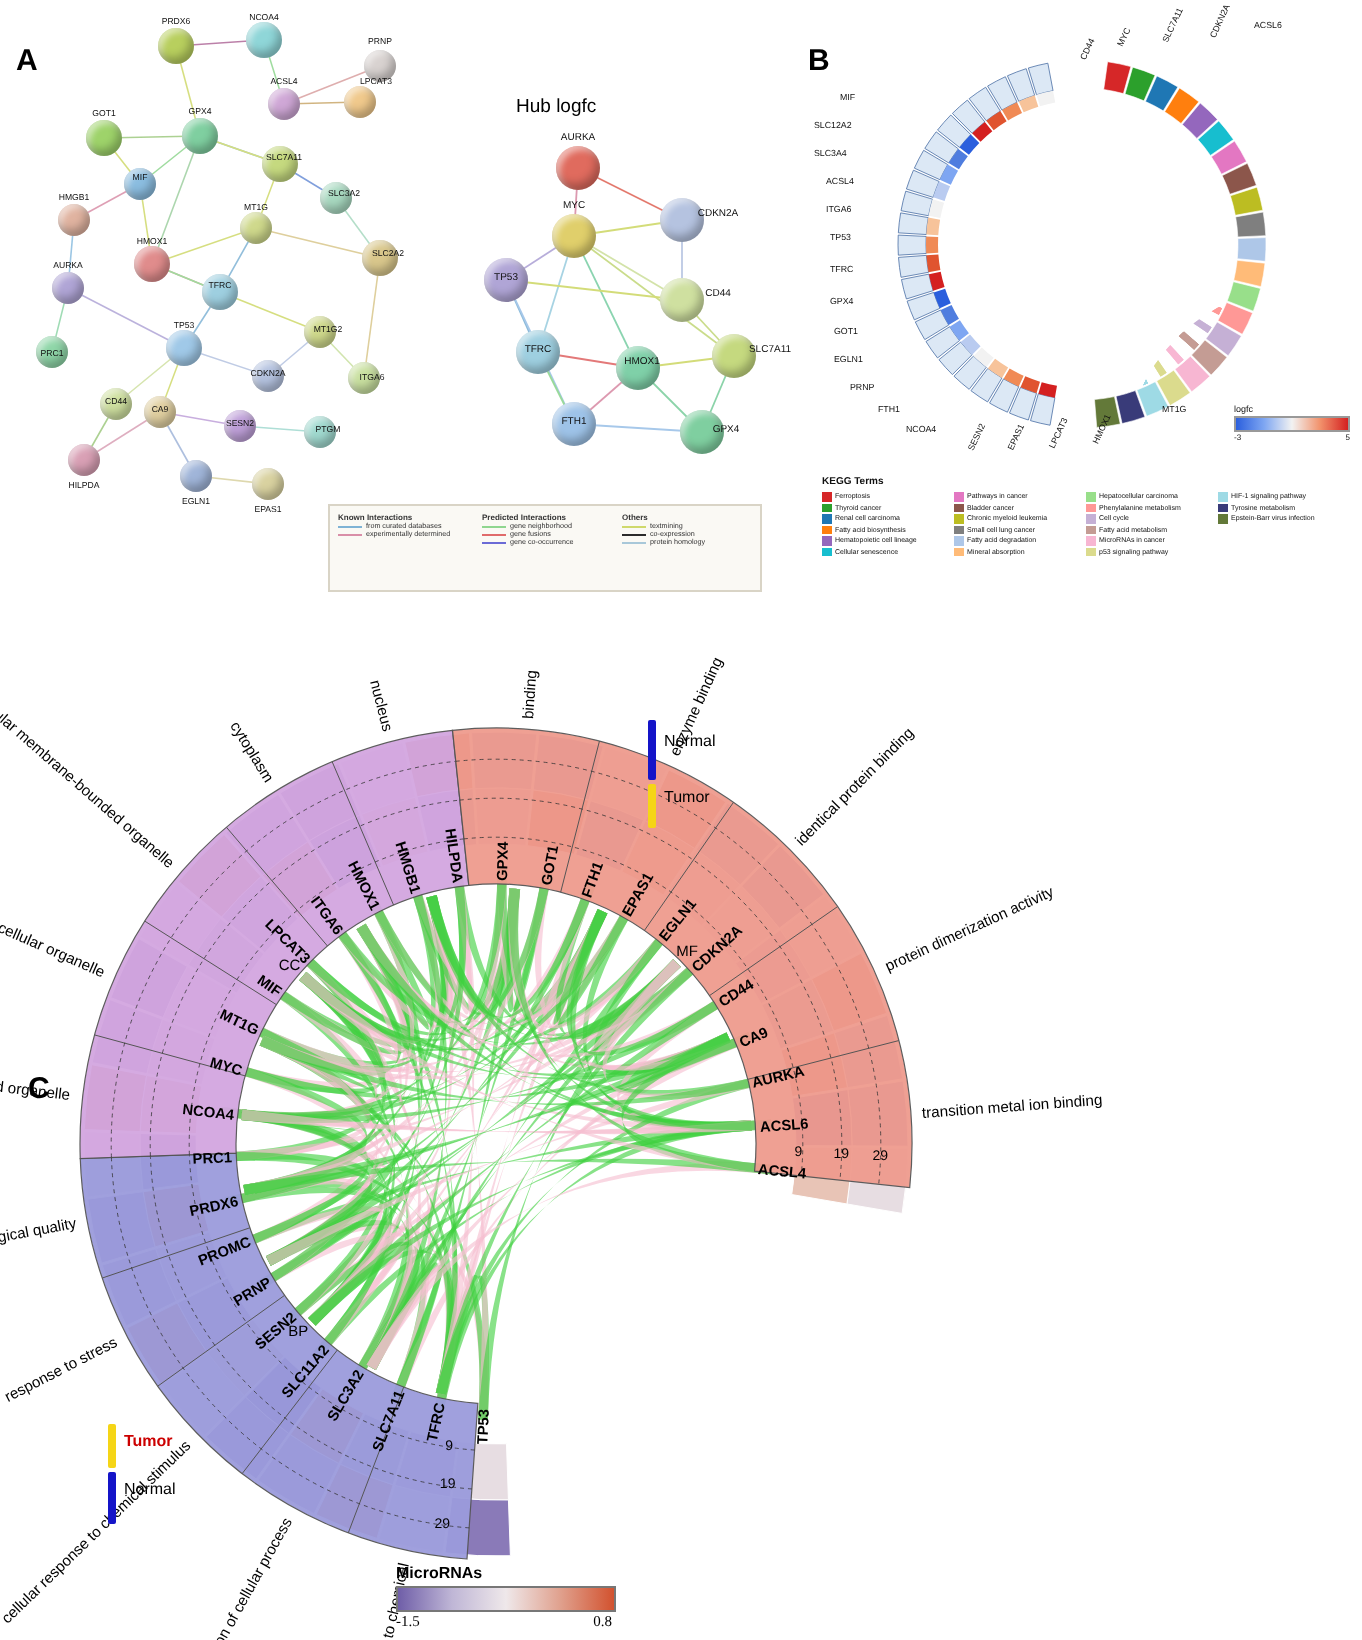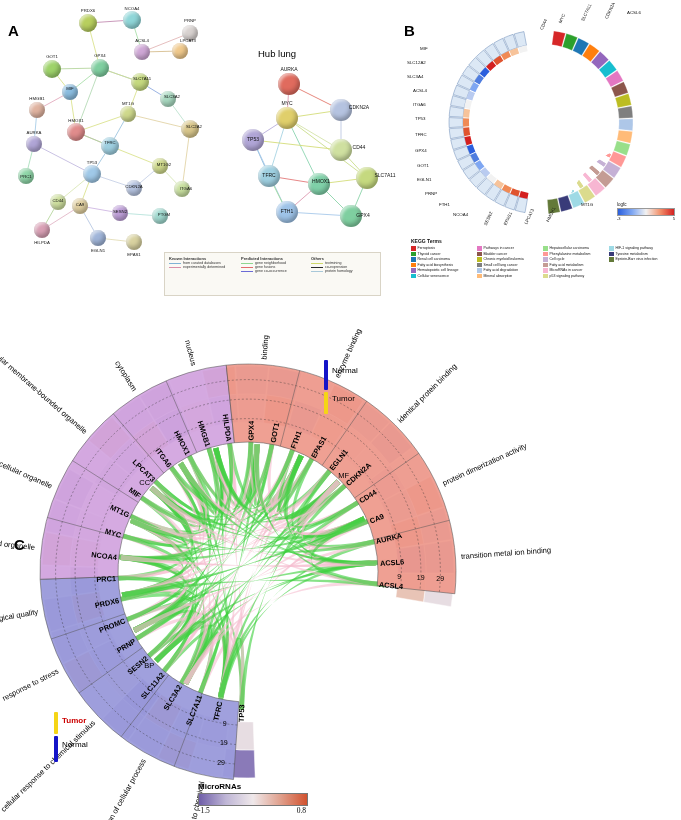--- a/index.html
+++ b/index.html
@@ -198,7 +198,7 @@
     </div>
   </div>
 
-  <div class="hub-title" style="left:244px;top:42px;">Hub lung</div>
+  <div class="hub-title" style="left:244px;top:42px;">Hub logfc</div>
   <div style="position:absolute;left:215px;top:60px;width:170px;height:175px;">
     <svg width="170" height="175" style="position:absolute;left:0;top:0;">
       <g stroke-width="0.9" fill="none" opacity="0.9">

